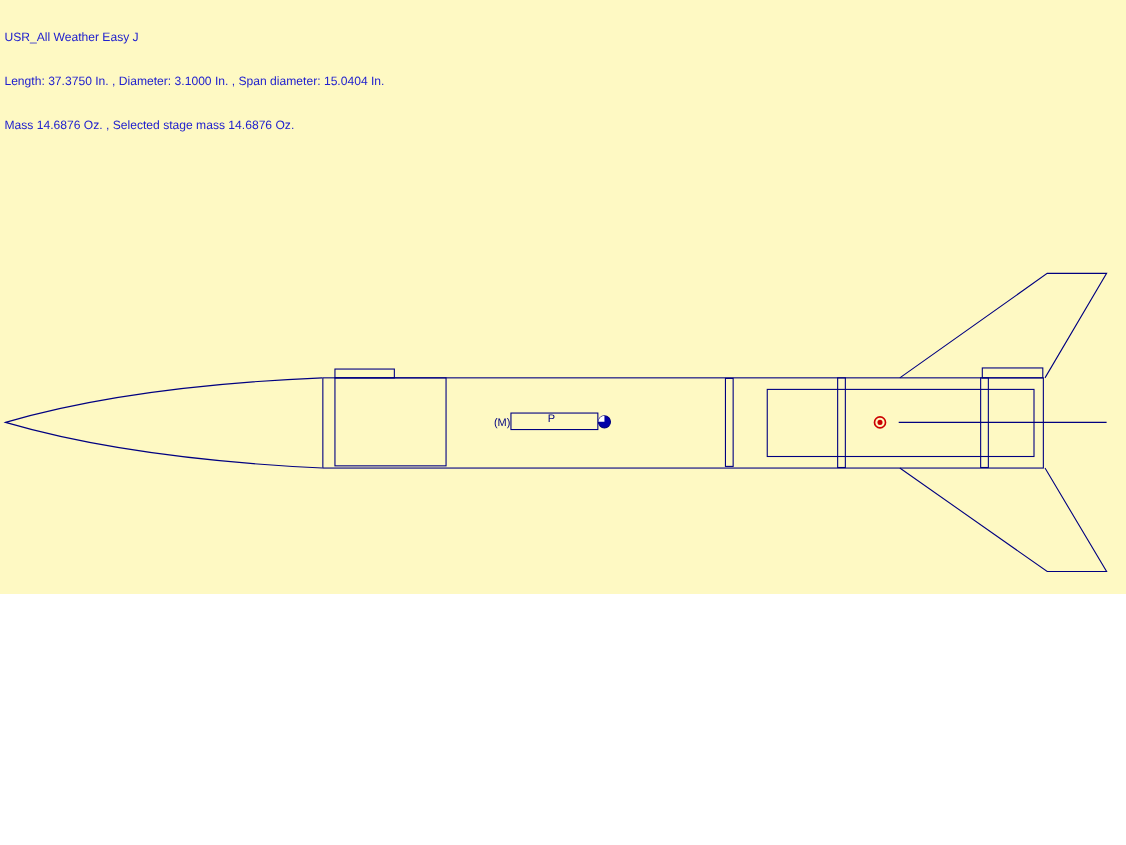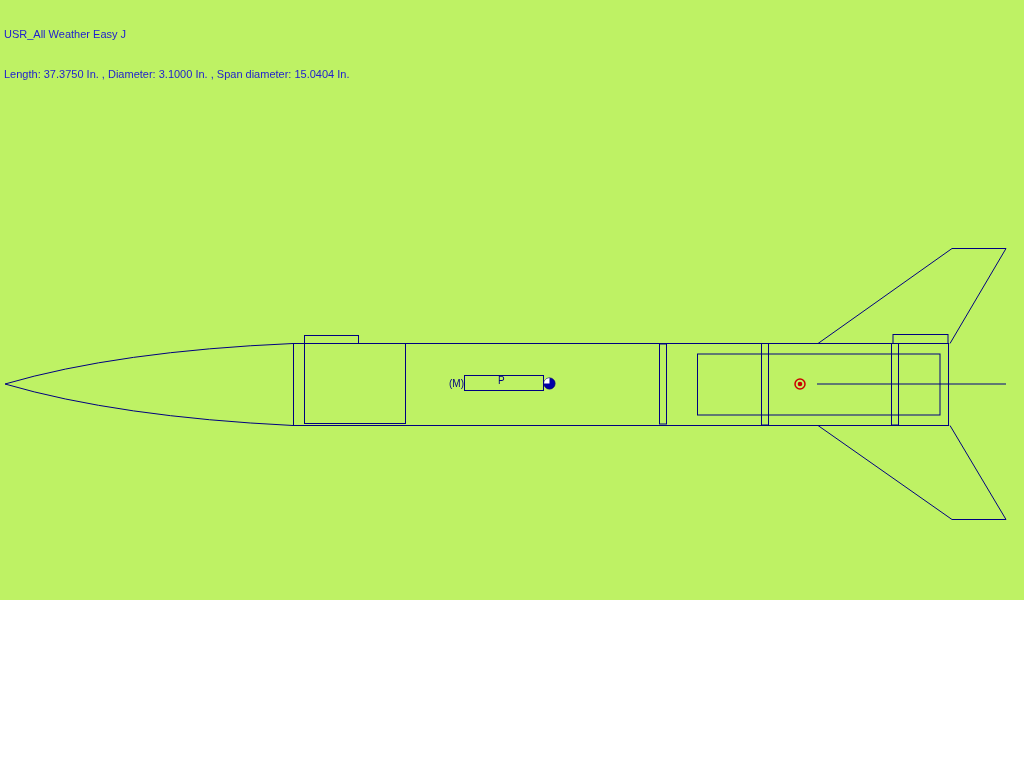--- a/index.html
+++ b/index.html
@@ -10,8 +10,8 @@
   .canvas {
     position: relative;
     width: 1024px;
-    height: 600px;
-    background: #bef264;
+    height: 540px;
+    background: #fef9c3;
     overflow: hidden;
     font-family: "Liberation Sans", sans-serif;
   }

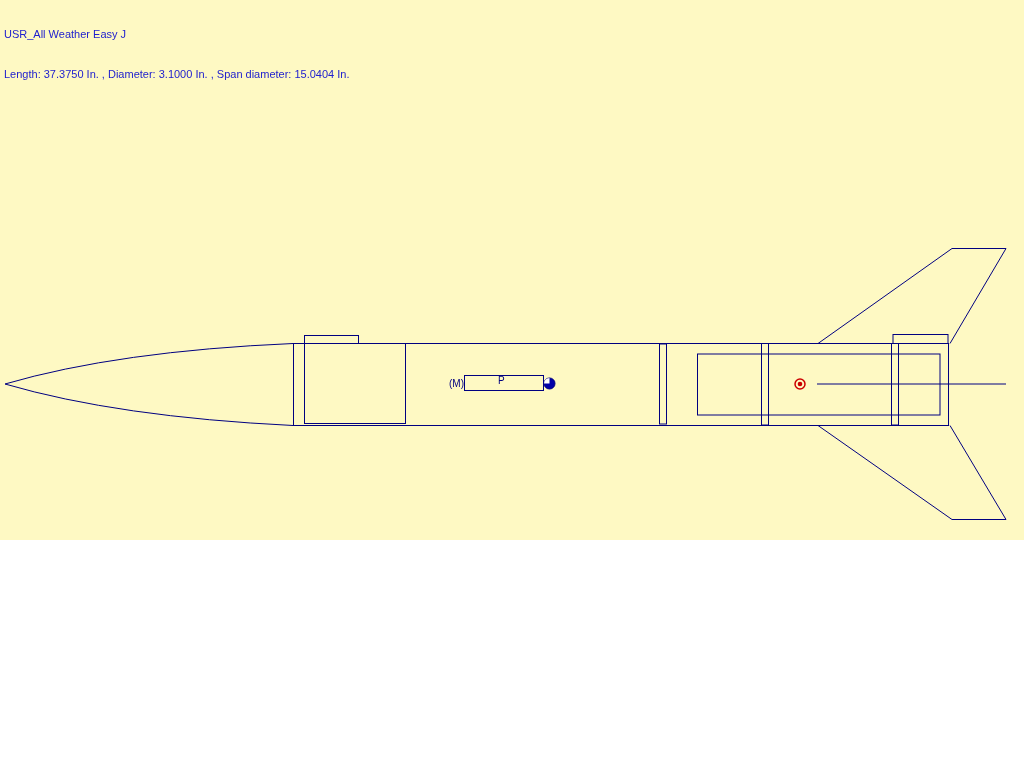--- a/index.html
+++ b/index.html
@@ -48,6 +48,7 @@
   <div class="header">
     <div>USR_All Weather Easy J</div>
     <div>Length: 37.3750 In. , Diameter: 3.1000 In. , Span diameter: 15.0404 In.</div>
+    <div>Mass 14.6876 Oz. , Selected stage mass 14.6876 Oz.</div>
   </div>
 
   <svg class="drawing" width="1024" height="768" viewBox="0 0 1024 768">

